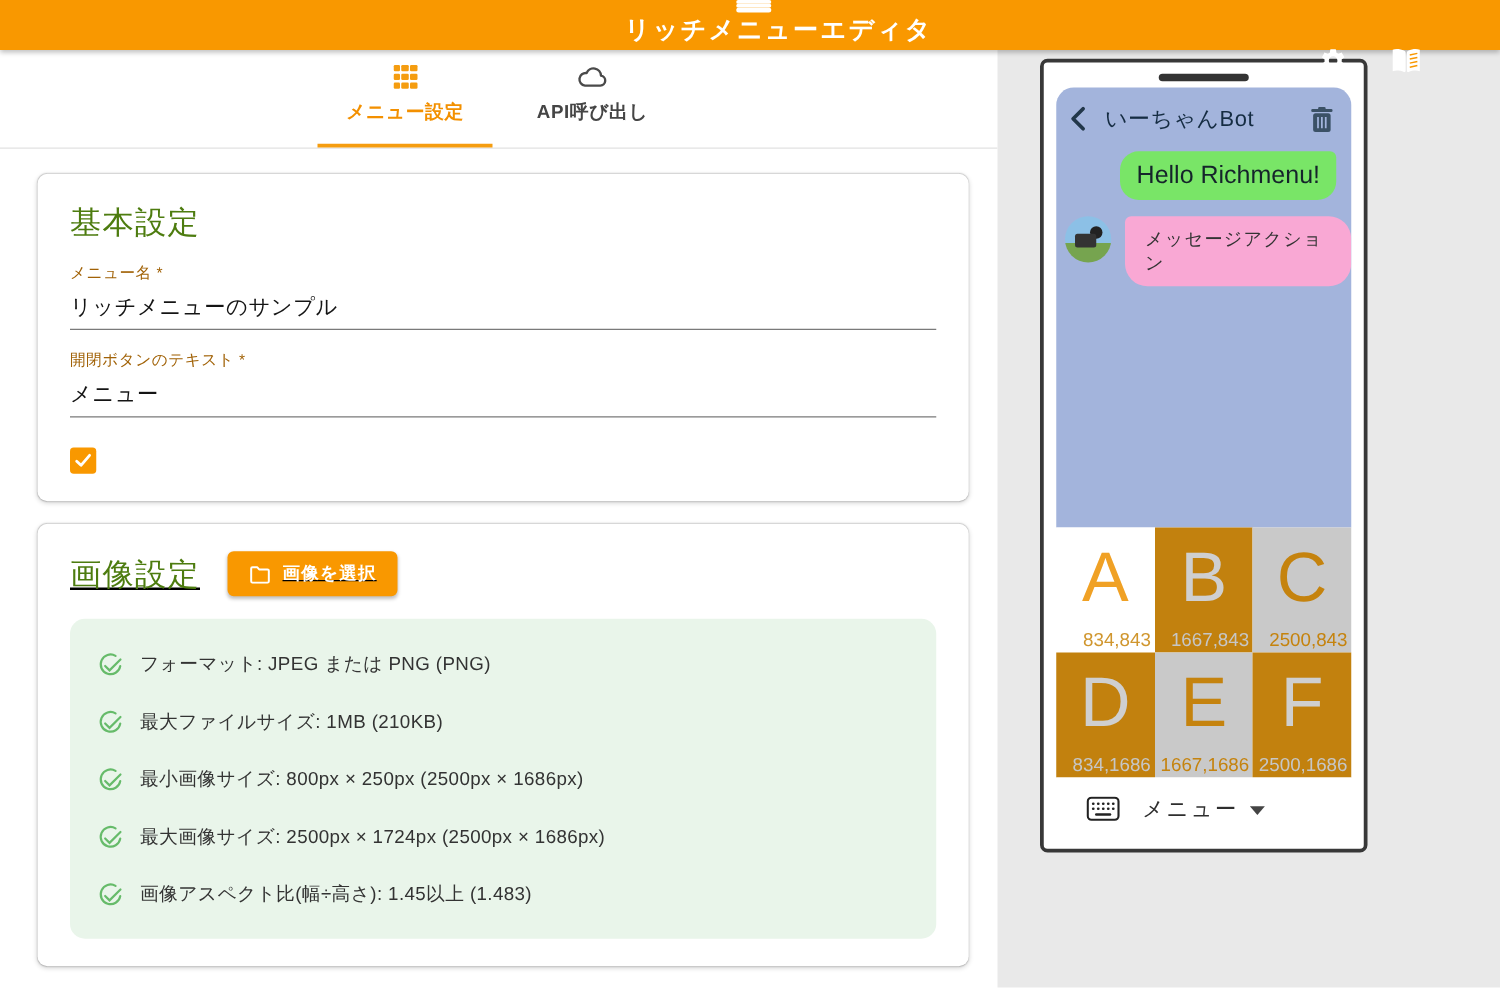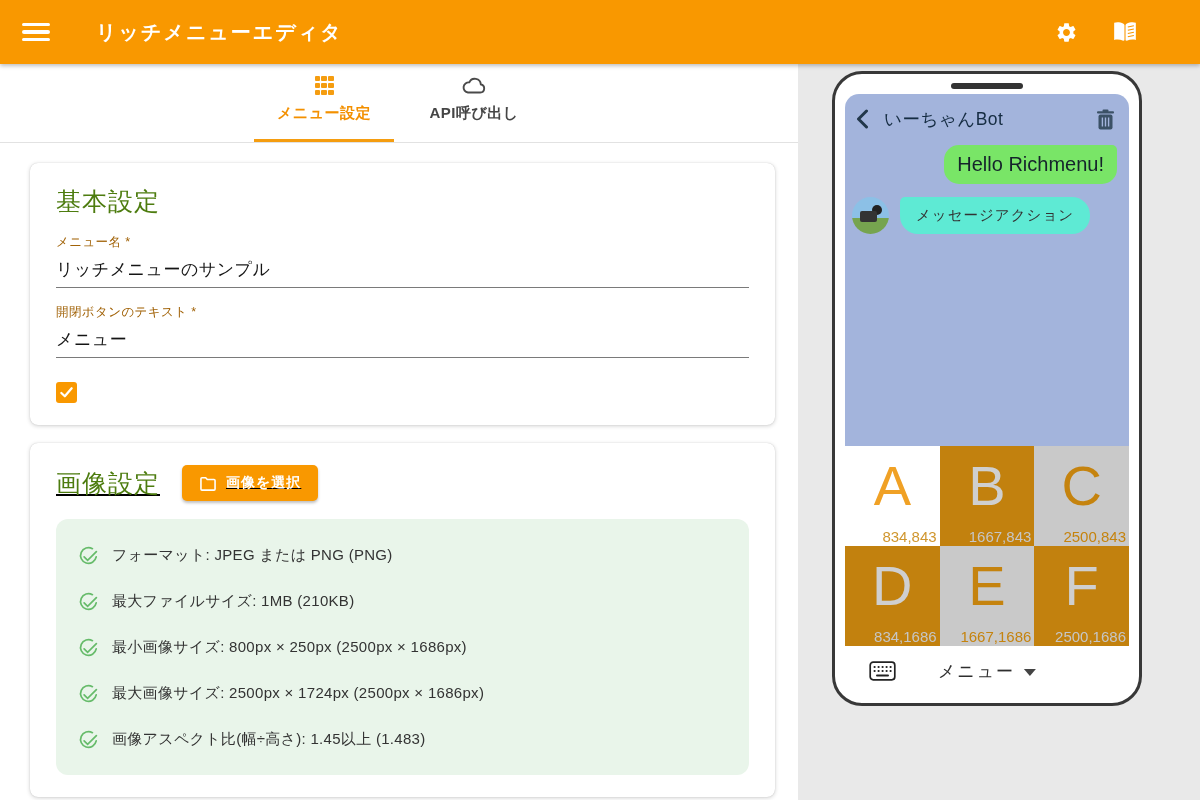--- a/index.html
+++ b/index.html
@@ -7,8 +7,8 @@
     font-family:"Liberation Sans","DejaVu Sans",sans-serif; background:#fff; }
 
   
-  .appbar { position:relative; height:64px; background:#f99800; display:flex; align-items:center;
-    padding:0 16px; box-shadow:0 2px 4px rgba(0,0,0,.25); z-index:5; }
+  .appbar { position:relative; height:40px; background:#f99800; display:flex; align-items:center;
+    padding:0 16px; box-shadow:0 2px 4px rgba(0,0,0,.25); z-index:5;flex-direction:column; }
   .hamburger { width:28px; height:18px; display:flex; flex-direction:column; justify-content:space-between;
     cursor:pointer; margin-left:6px; }
   .hamburger span { display:block; height:3.2px; background:#fff; border-radius:2px; }

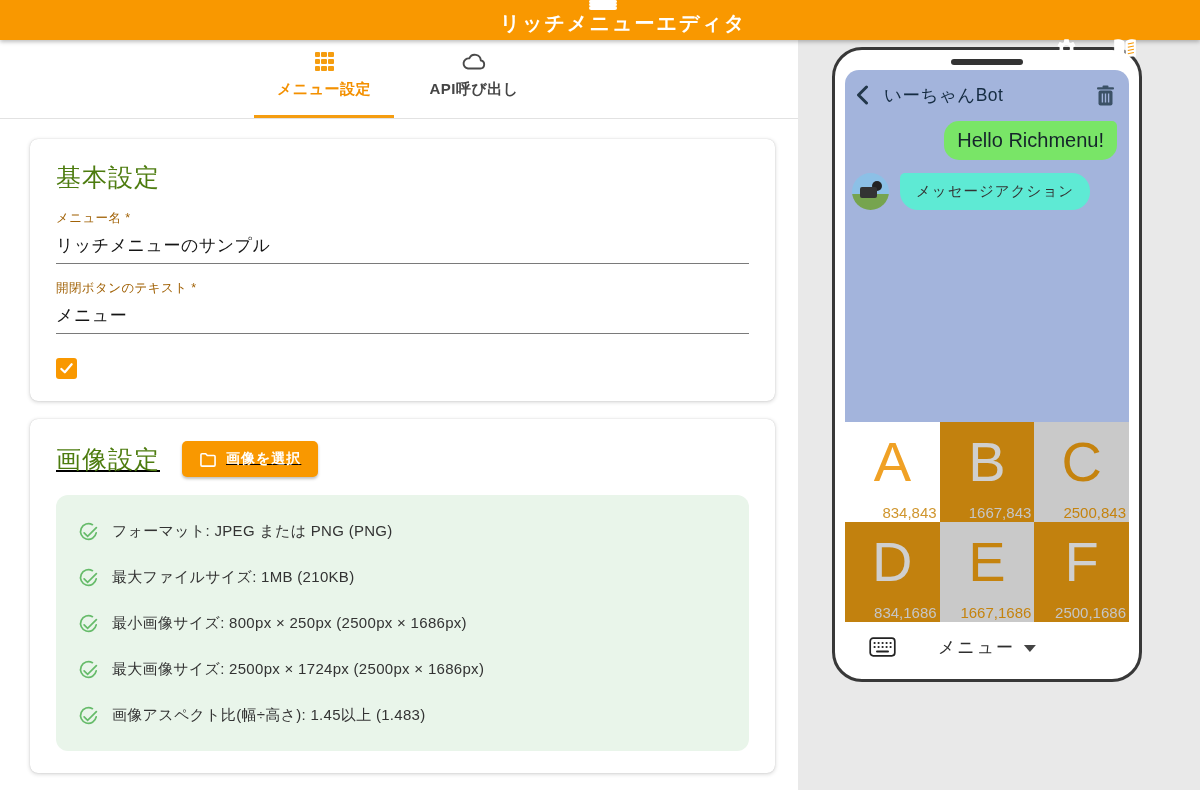--- a/index.html
+++ b/index.html
@@ -59,8 +59,8 @@
   .req-text { font-size:15px; color:#333; letter-spacing:.3px; }
 
   
-  .phone { width:310px; height:635px; margin:7px 8px 0 34px; background:#fff;
-    border:3px solid #383838; border-radius:30px; overflow:hidden; }
+  .phone { width:262px; height:635px; margin:7px 8px 0 34px; background:#fff;
+    border:3px solid #383838; border-radius:6px; overflow:hidden; }
   .notch { width:72px; height:6px; background:#333; border-radius:3px; margin:9px auto 5px; }
   .screen { margin:0 10px; }
   .chat { background:#a3b4dc; border-radius:14px 14px 0 0; height:352px; overflow:hidden; }

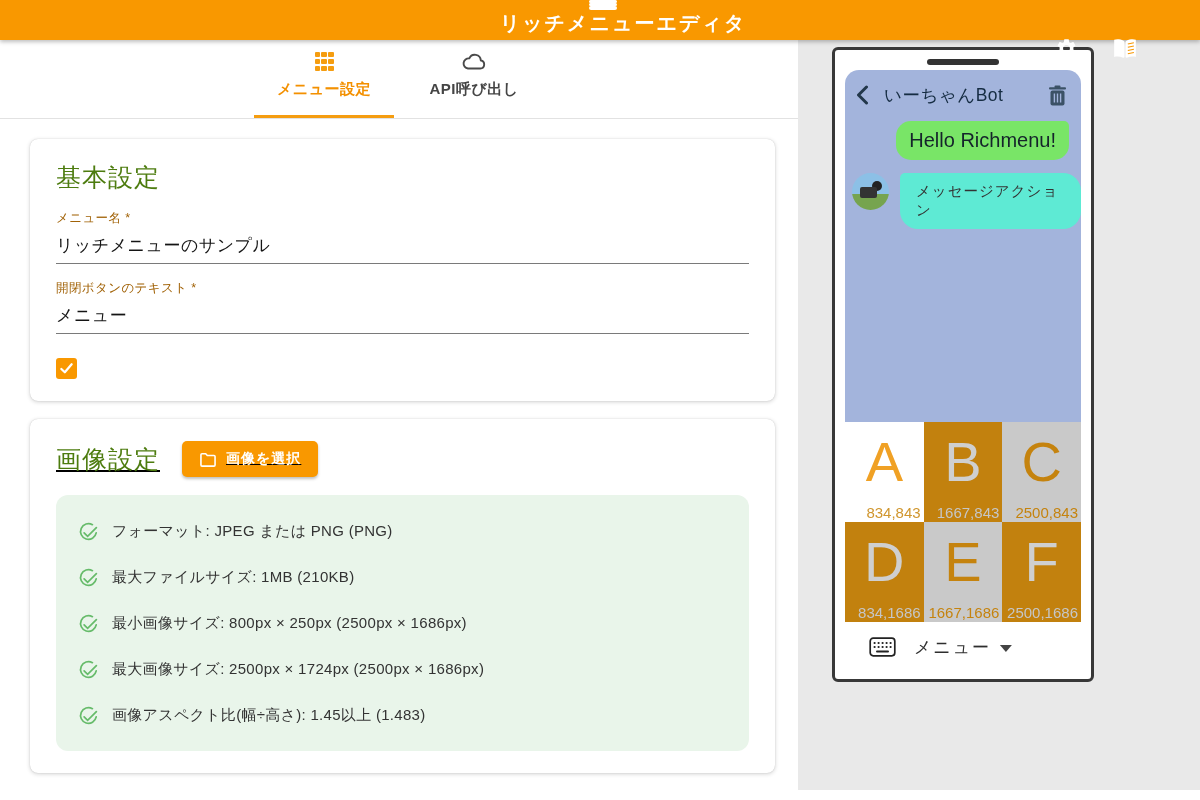--- a/index.html
+++ b/index.html
@@ -77,7 +77,7 @@
     border-radius:50%; background:#222; }
   .avatar::after { content:""; position:absolute; left:8px; top:14px; width:17px; height:11px;
     border-radius:2px; background:#333; }
-  .bubble-recv { background:#5eead4; color:#333; font-size:14.5px; padding:9px 16px;
+  .bubble-recv { background:#f9a8d4; color:#333; font-size:14.5px; padding:9px 16px;
     border-radius:5px 18px 18px 18px; letter-spacing:1px; }
 
   .richmenu { display:grid; grid-template-columns:repeat(3,1fr); grid-template-rows:100px 100px; }

